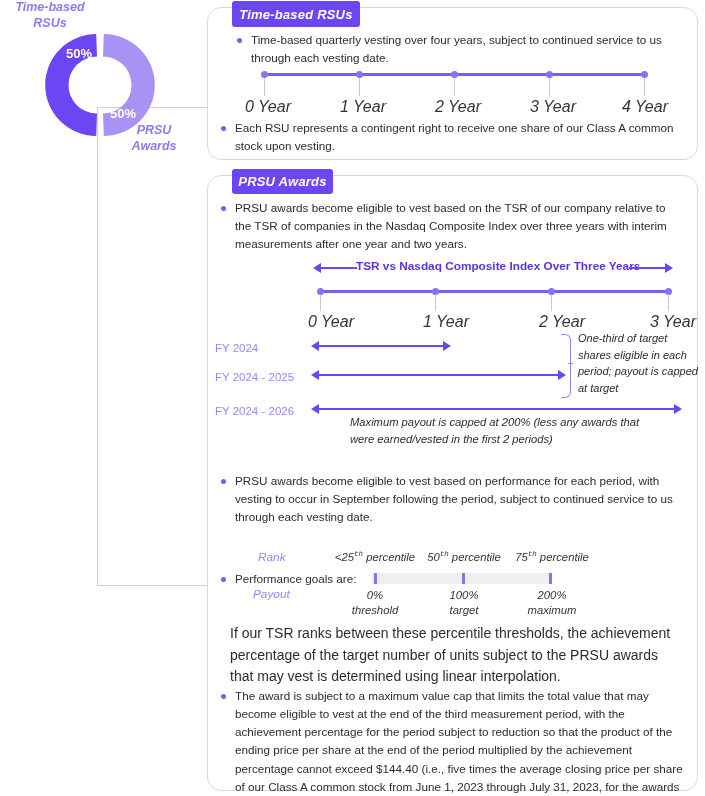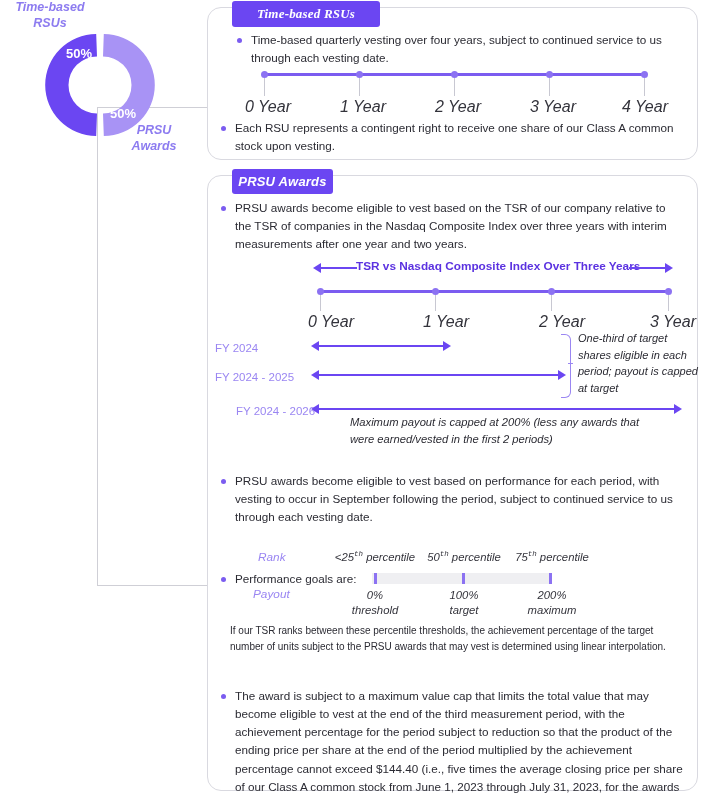--- a/index.html
+++ b/index.html
@@ -43,7 +43,7 @@
     display:flex;align-items:center;justify-content:center;
     letter-spacing:.2px;
   }
-  #chip-rsu{left:232px;top:1px;width:148px;height:26px;font-family:Liberation Serif, serif;}
+  #chip-rsu{left:232px;top:1px;width:128px;height:26px;}
   #chip-prsu{left:232px;top:169px;width:101px;height:25px;}
 
   

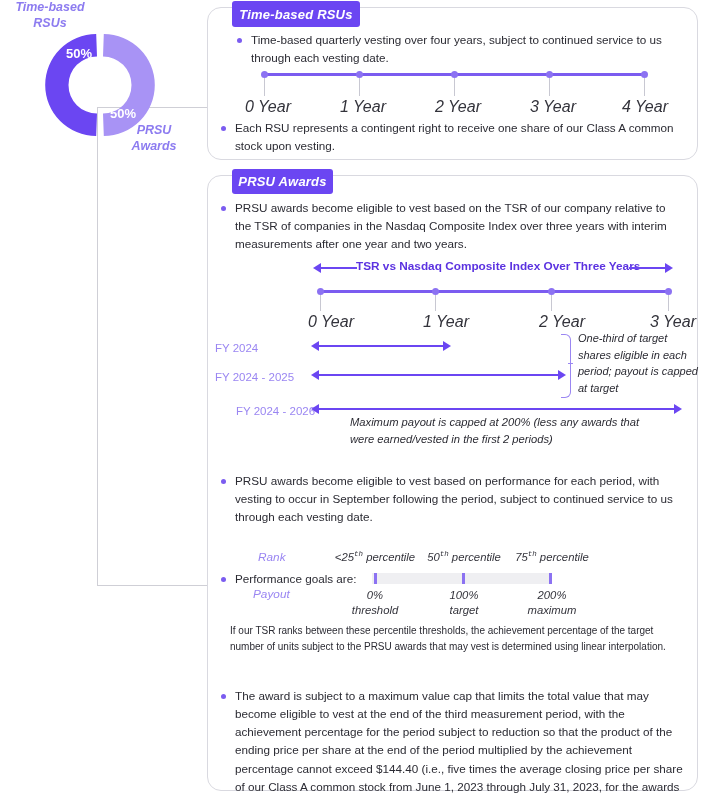--- a/index.html
+++ b/index.html
@@ -206,7 +206,7 @@
   <div class="arrow-head ah-right" style="left:247px;top:0;"></div>
 </div>
 
-<div class="fy-lab" style="left:215px;top:405px;margin-left:21px;">FY 2024 - 2026</div>
+<div class="fy-lab" style="left:215px;top:405px;">FY 2024 - 2026</div>
 <div class="dbl-arrow" style="left:311px;top:404px;width:372px;">
   <div class="arrow-head ah-left" style="left:0;top:0;"></div>
   <div class="shaft" style="left:7px;width:357px;"></div>

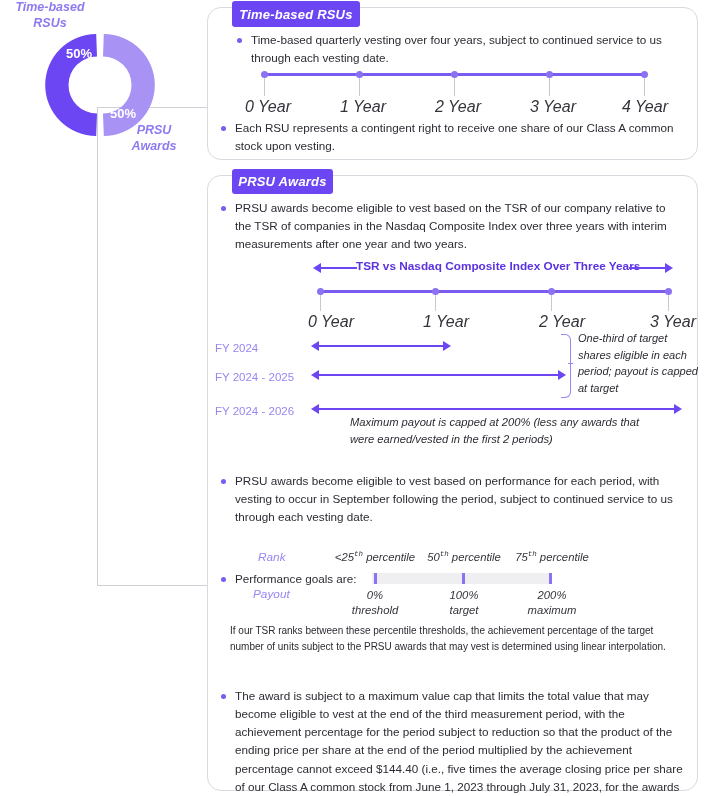--- a/index.html
+++ b/index.html
@@ -53,7 +53,7 @@
     background:#7b5cf0;margin-top:7px;
   }
   .btxt{font-size:11.7px;line-height:1.55;color:#2b2b33;}
-  .ptxt{position:absolute;font-size:10px;line-height:1.55;color:#2b2b33;}
+  .ptxt{position:absolute;font-size:14px;line-height:1.55;color:#2b2b33;}
 
   
   .tl-line{position:absolute;height:3px;background:#7b5cf0;border-radius:2px;}

